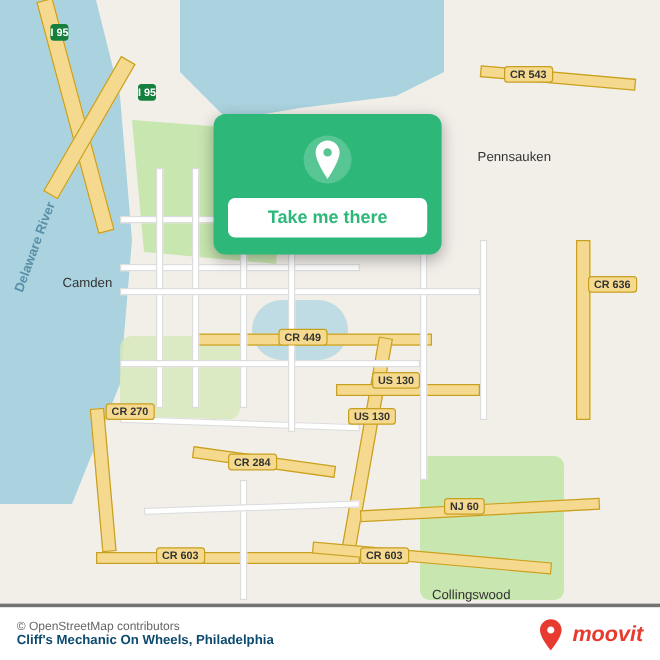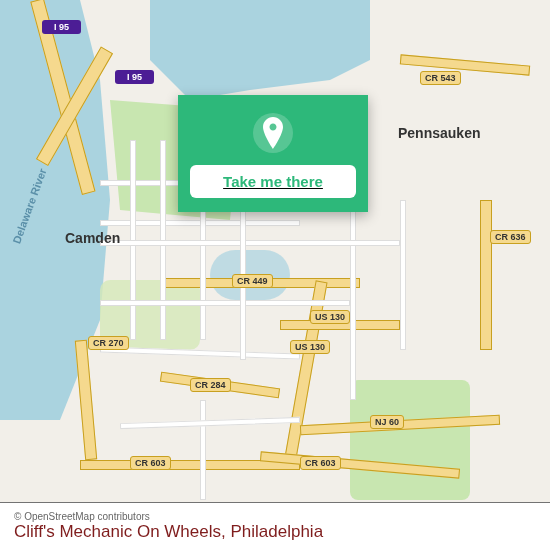--- a/index.html
+++ b/index.html
@@ -368,11 +368,11 @@
     
     .shield-badge {
       position: absolute;
-      background: #4c1d95;
+      background: #15803d;
       color: white;
       font-size: 9px;
       font-weight: bold;
-      padding: 2px 12px;
+      padding: 2px 0;
       border-radius: 3px;
       z-index: 50;
     }

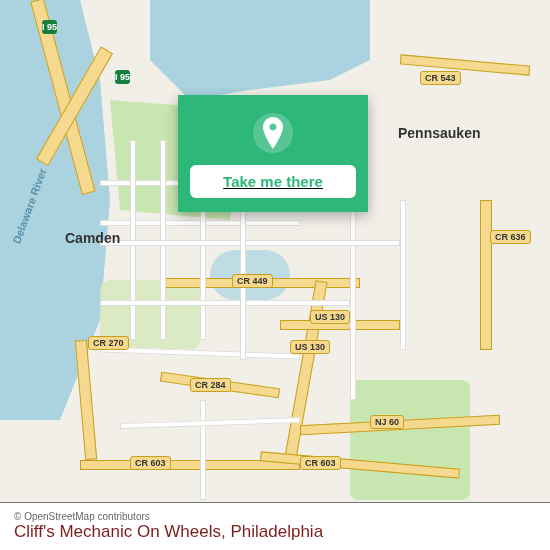--- a/index.html
+++ b/index.html
@@ -428,7 +428,7 @@
   <span class="road-badge" style="top:310px; left:310px;">US 130</span>
   <span class="road-badge" style="top:340px; left:290px;">US 130</span>
   <span class="road-badge" style="top:415px; left:370px;">NJ 60</span>
-  <span class="road-badge" style="top:71px; left:420px;">CR 543</span>
+  <span class="road-badge" style="top:55px; left:420px;">CR 543</span>
   <span class="road-badge" style="top:230px; left:490px;">CR 636</span>
 
   <span class="city-label" style="top:230px; left:65px;">Camden</span>

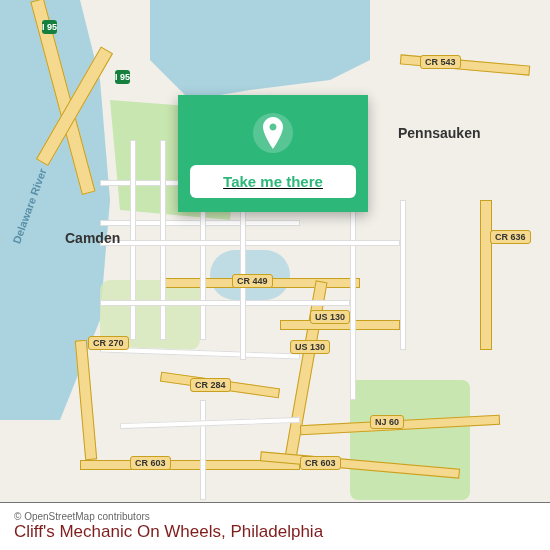--- a/index.html
+++ b/index.html
@@ -275,8 +275,8 @@
     
     .city-label {
       position: absolute;
-      font-size: 14px;
-      font-weight: bold;
+      font-size: 11px;
+      font-weight: normal;
       color: #333;
     }
 

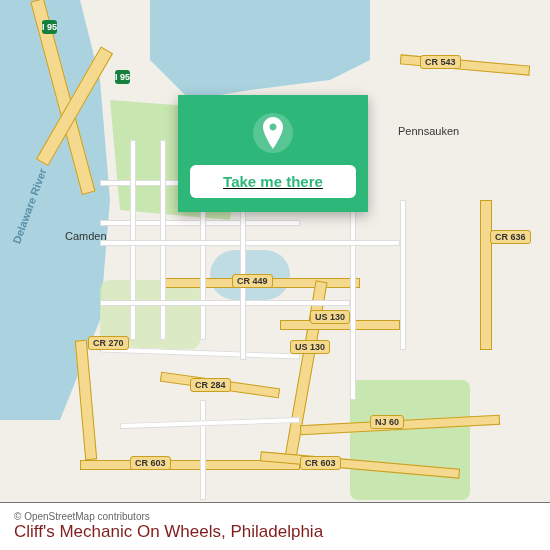--- a/index.html
+++ b/index.html
@@ -287,14 +287,13 @@
       left: 178px;
       width: 190px;
       background: #2db87a;
-      border-radius: 0;
+      border-radius: 10px;
       padding: 16px 12px 14px;
       display: flex;
       flex-direction: column;
       align-items: center;
       box-shadow: 0 4px 12px rgba(0,0,0,0.3);
       z-index: 100;
-      text-decoration: underline;
     }
 
     .popup-pin {

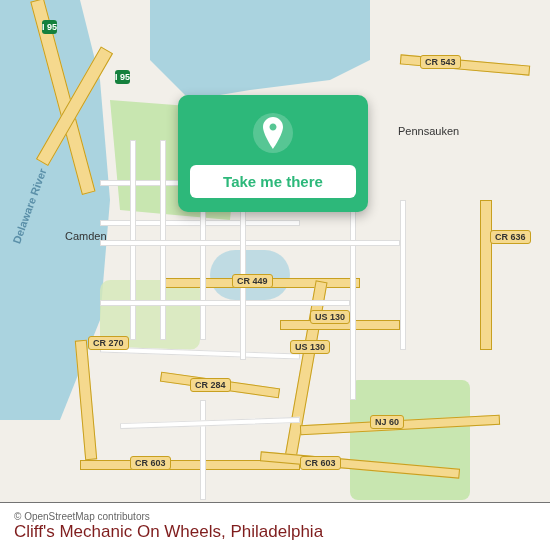--- a/index.html
+++ b/index.html
@@ -430,7 +430,7 @@
   <span class="road-badge" style="top:55px; left:420px;">CR 543</span>
   <span class="road-badge" style="top:230px; left:490px;">CR 636</span>
 
-  <span class="city-label" style="top:230px; left:65px;">Camden</span>
+  <span class="city-label" style="top:230px; left:52px;">Camden</span>
   <span class="city-label" style="top:125px; left:398px;">Pennsauken</span>
 
   <span style="position:absolute; top:200px; left:-10px; font-size:11px; color:#5a8fa8; font-weight:600; transform:rotate(-70deg); transform-origin:center; white-space:nowrap;">Delaware River</span>

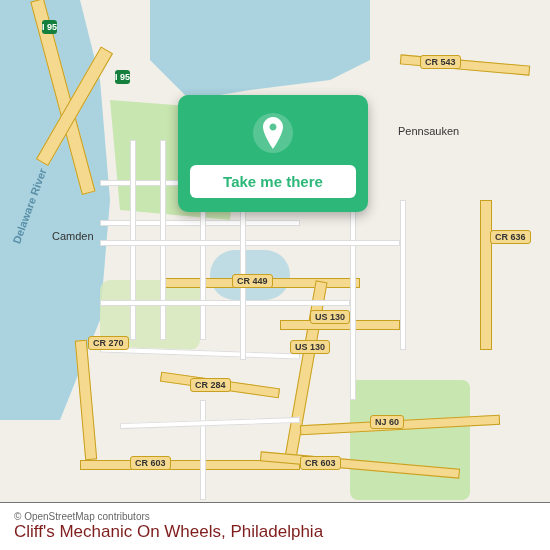--- a/index.html
+++ b/index.html
@@ -432,6 +432,7 @@
 
   <span class="city-label" style="top:230px; left:52px;">Camden</span>
   <span class="city-label" style="top:125px; left:398px;">Pennsauken</span>
+  <span class="city-label" style="top:490px; left:360px;">Collingswood</span>
 
   <span style="position:absolute; top:200px; left:-10px; font-size:11px; color:#5a8fa8; font-weight:600; transform:rotate(-70deg); transform-origin:center; white-space:nowrap;">Delaware River</span>
 

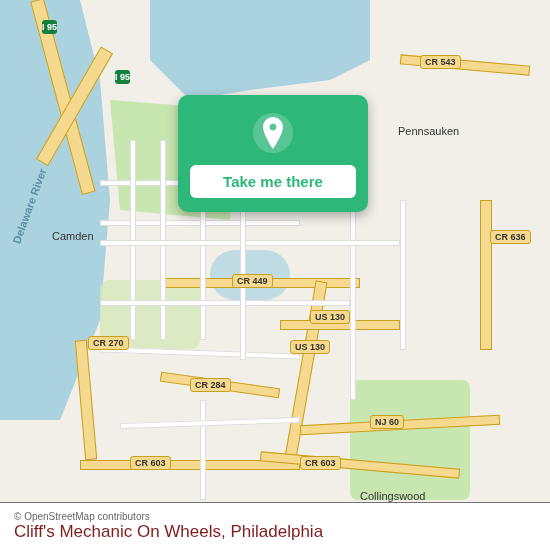--- a/index.html
+++ b/index.html
@@ -326,7 +326,7 @@
       display: flex;
       align-items: center;
       justify-content: space-between;
-      border-top: 1px solid #737373;
+      border-top: 3px solid #737373;
       z-index: 200;
     }
 

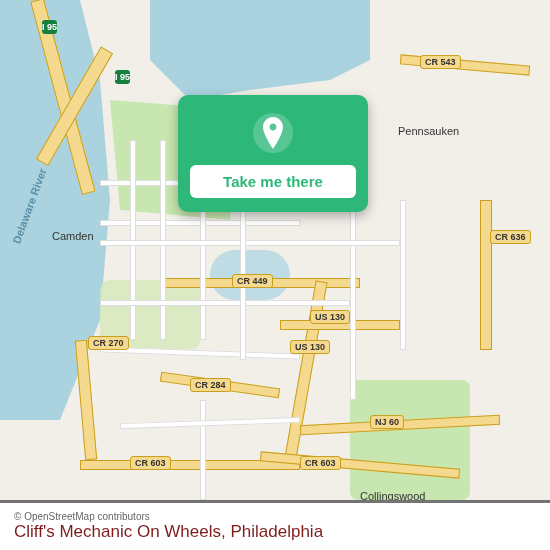--- a/index.html
+++ b/index.html
@@ -341,9 +341,9 @@
     }
 
     .bottom-place {
-      font-size: 17px;
-      font-weight: 400;
-      color: #7f1d1d;
+      font-size: 11px;
+      font-weight: 700;
+      color: #0c4a6e;
     }
 
     .moovit-logo {

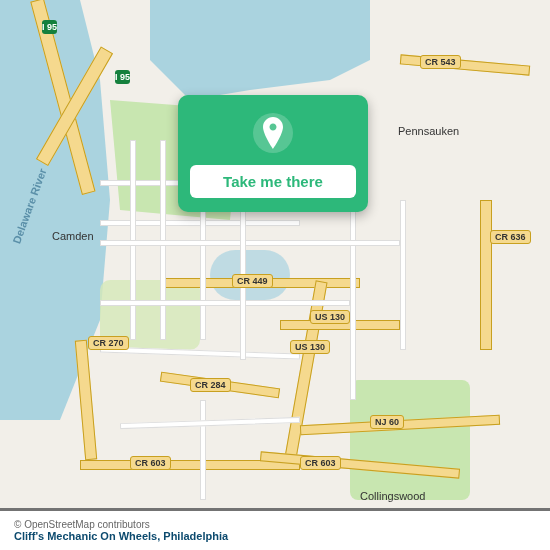--- a/index.html
+++ b/index.html
@@ -449,6 +449,13 @@
       <span class="bottom-attribution">© OpenStreetMap contributors</span>
       <span class="bottom-place">Cliff's Mechanic On Wheels, Philadelphia</span>
     </div>
+    <div class="moovit-logo">
+
+      <svg class="moovit-icon" viewBox="0 0 28 28" xmlns="http://www.w3.org/2000/svg">
+        <path d="M14 2C9.03 2 5 6.03 5 11c0 6.5 9 17 9 17s9-10.5 9-17c0-4.97-4.03-9-9-9zm0 12c-1.66 0-3-1.34-3-3s1.34-3 3-3 3 1.34 3 3-1.34 3-3 3z" fill="#e63b2e"></path>
+      </svg>
+      <span class="moovit-text">moovit</span>
+    </div>
   </div>
 </div>
 

